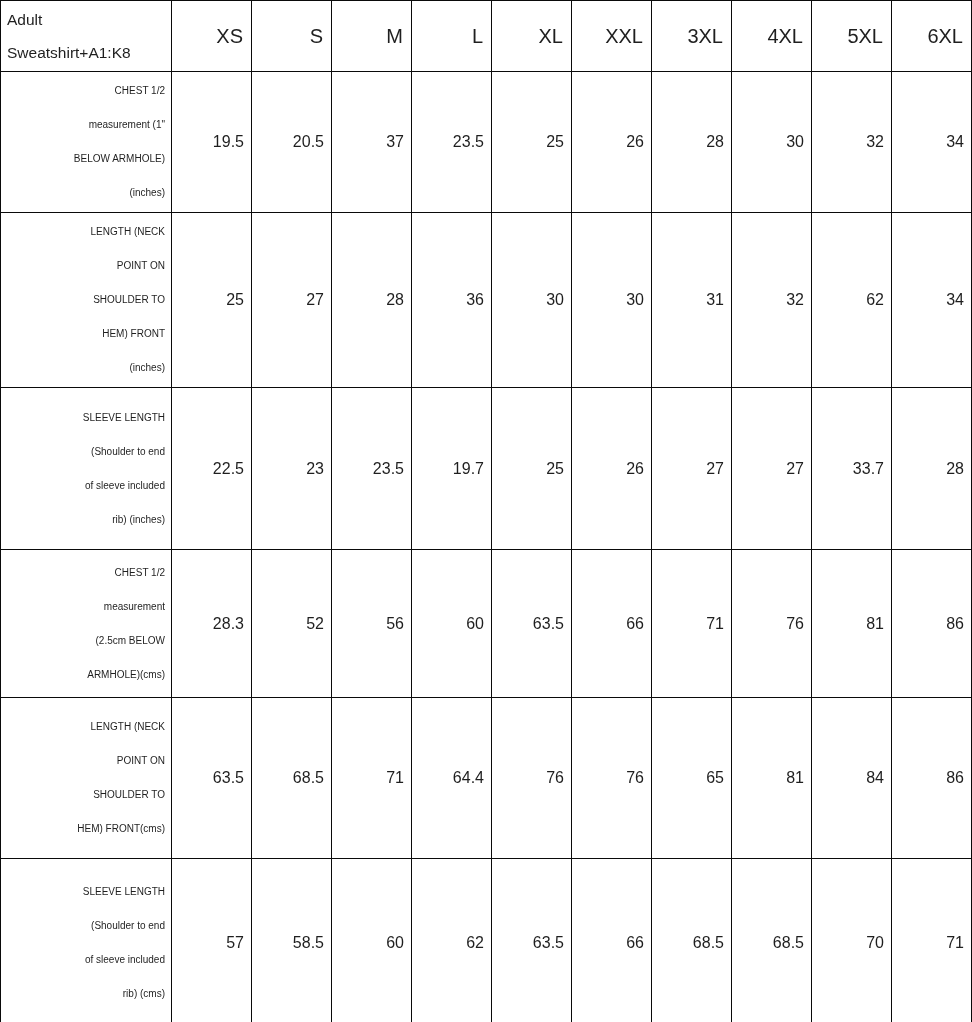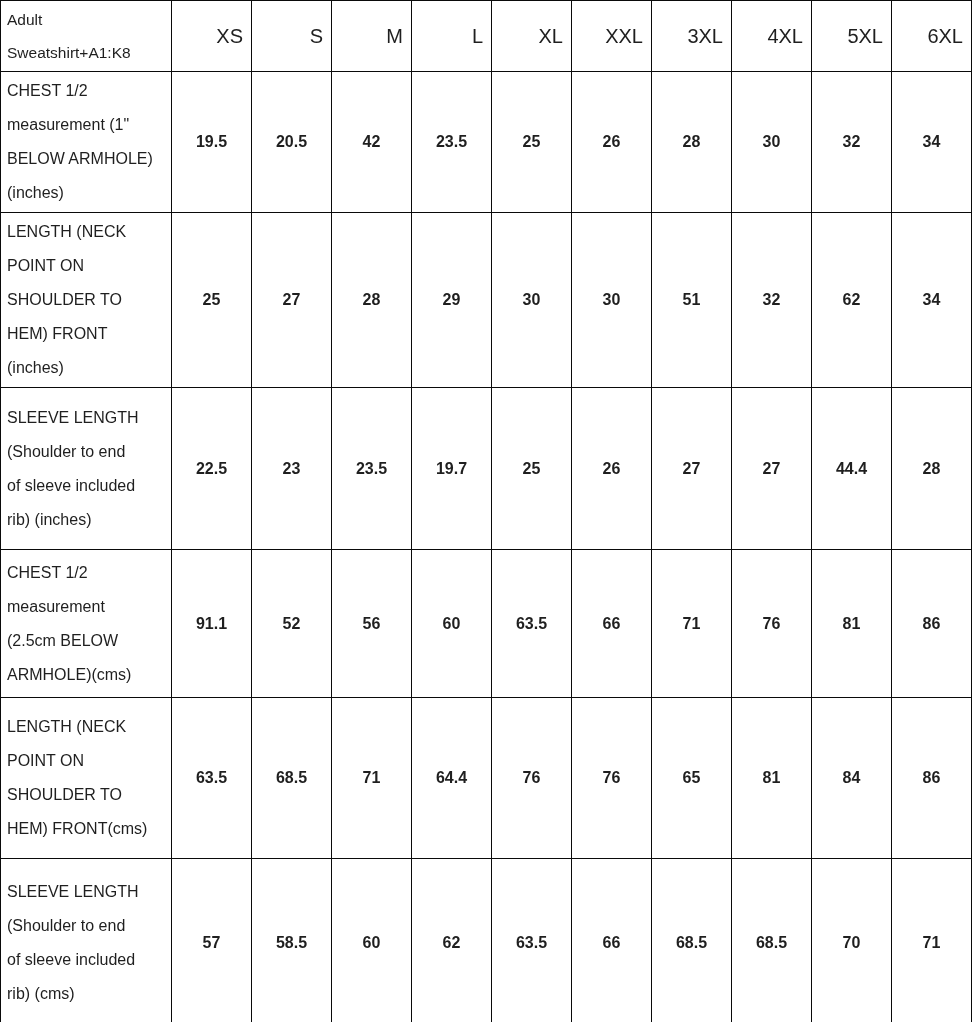--- a/index.html
+++ b/index.html
@@ -39,10 +39,10 @@
     white-space:pre-line;
   }
   td.label{
-    text-align:left;
+    text-align:right;
     vertical-align:middle;
     padding:2px 6px;
-    font-size:16px;
+    font-size:10px;
     line-height:34px;
     white-space:pre-line;
   }

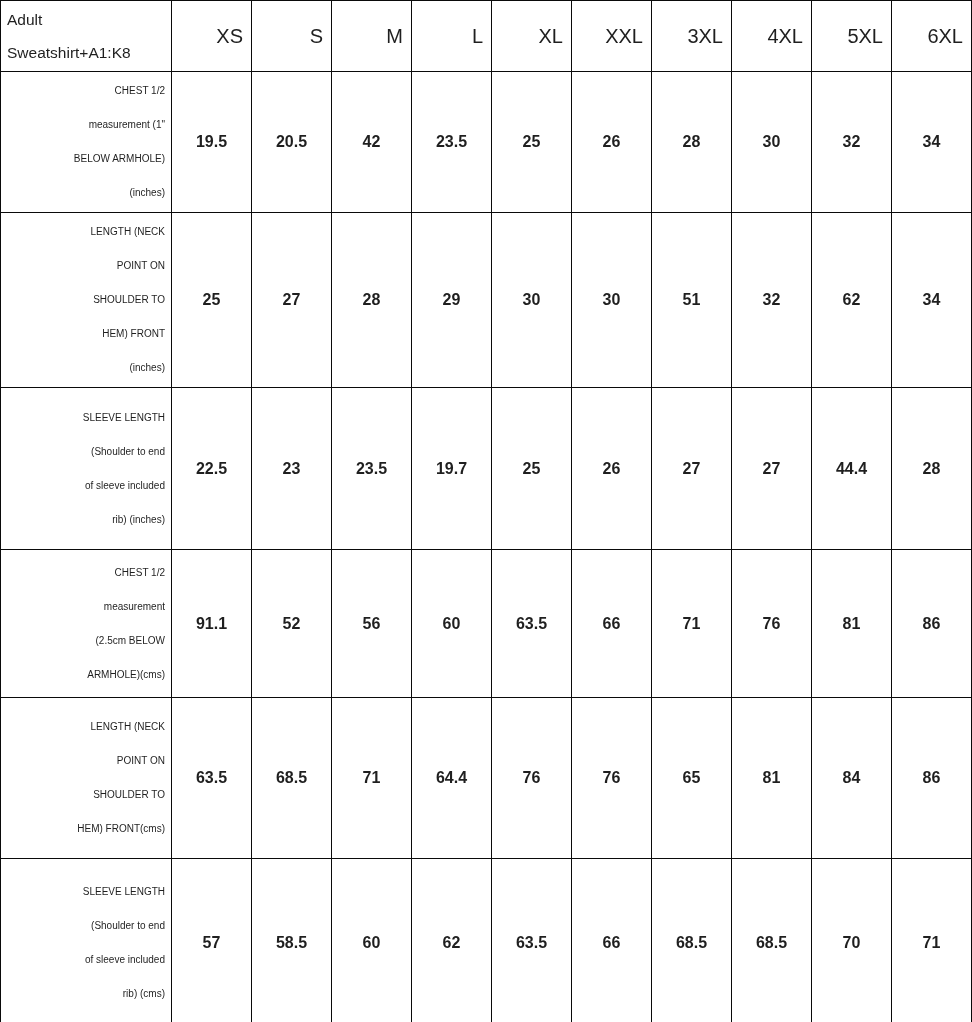--- a/index.html
+++ b/index.html
@@ -47,11 +47,10 @@
     white-space:pre-line;
   }
   td.num{
-    text-align:center;
+    text-align:right;
     vertical-align:middle;
     padding:2px 7px;
     font-size:16px;
-    font-weight:bold;
   }
   tr.r-header{height:67px;margin-top:13px;}
   tr.r1{height:134px;}

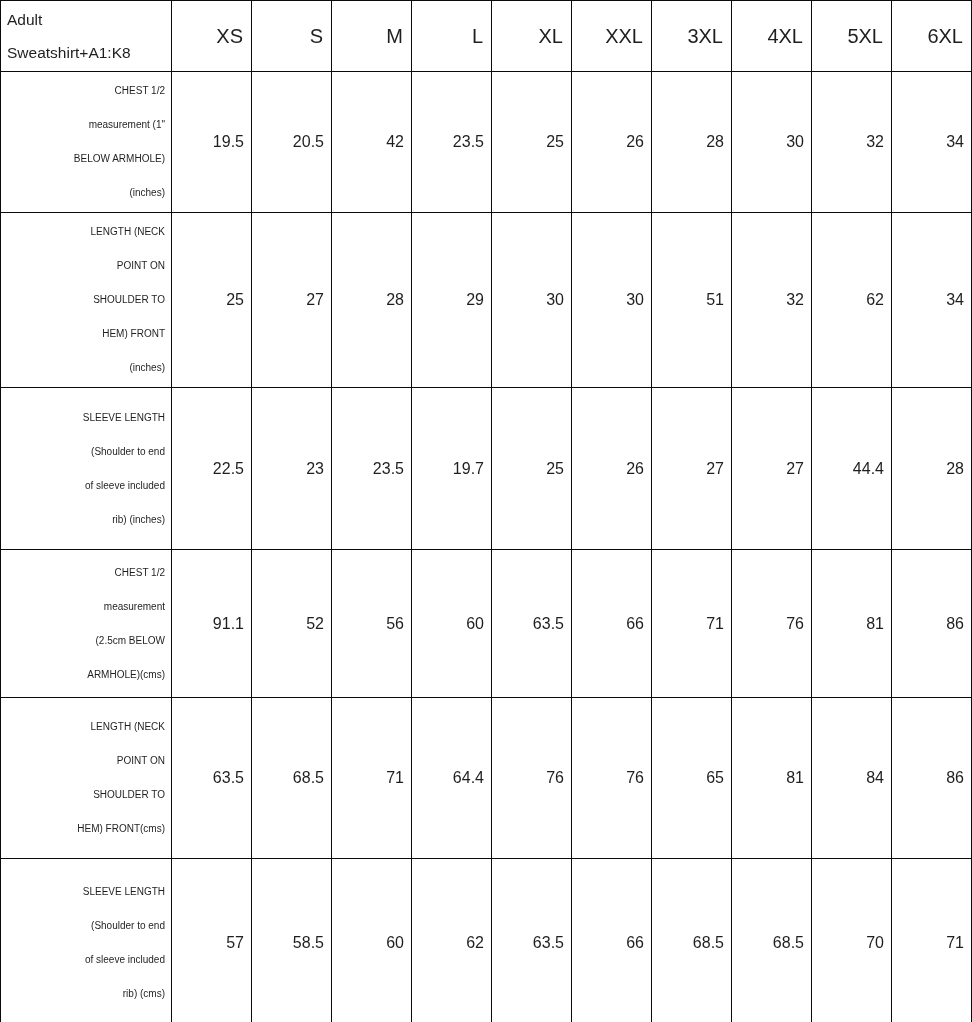--- a/index.html
+++ b/index.html
@@ -100,7 +100,7 @@
 (inches)</td>
       <td class="num">19.5</td>
       <td class="num">20.5</td>
-      <td class="num">42</td>
+      <td class="num">37</td>
       <td class="num">23.5</td>
       <td class="num">25</td>
       <td class="num">26</td>

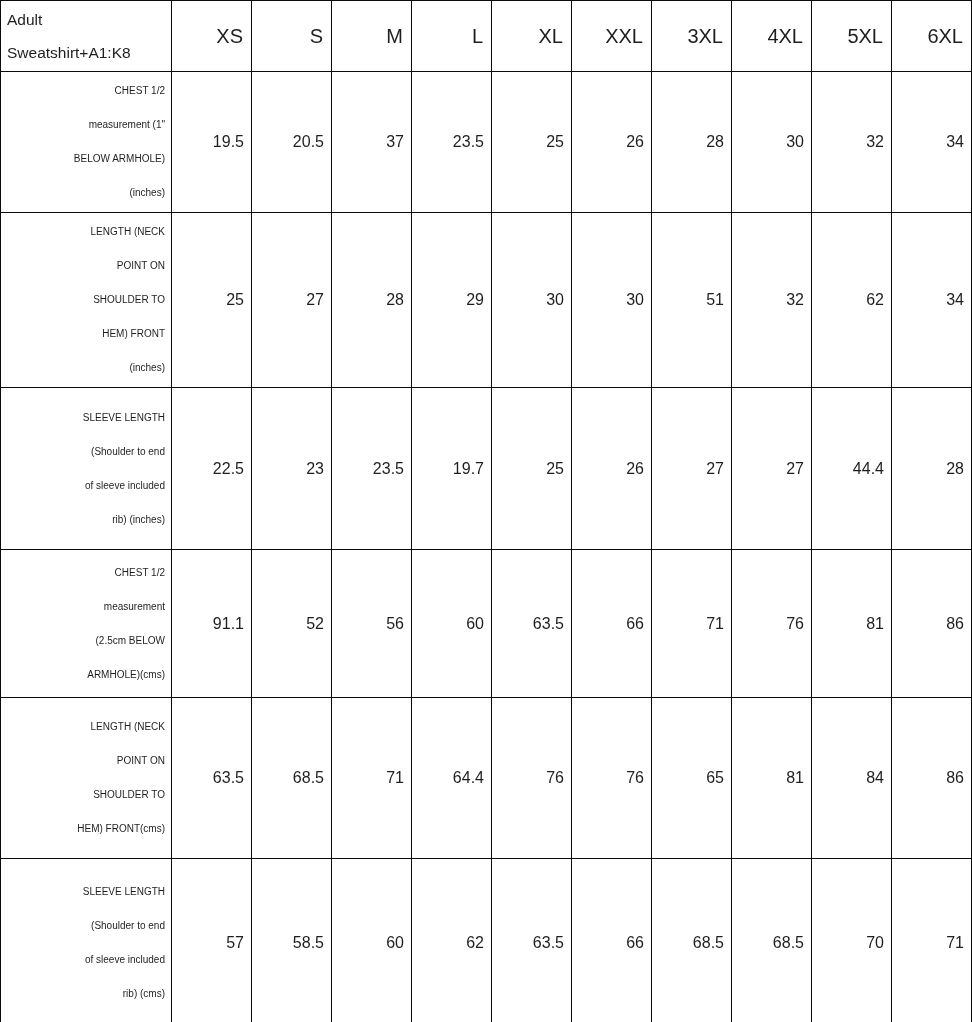--- a/index.html
+++ b/index.html
@@ -119,7 +119,7 @@
       <td class="num">25</td>
       <td class="num">27</td>
       <td class="num">28</td>
-      <td class="num">29</td>
+      <td class="num">36</td>
       <td class="num">30</td>
       <td class="num">30</td>
       <td class="num">51</td>

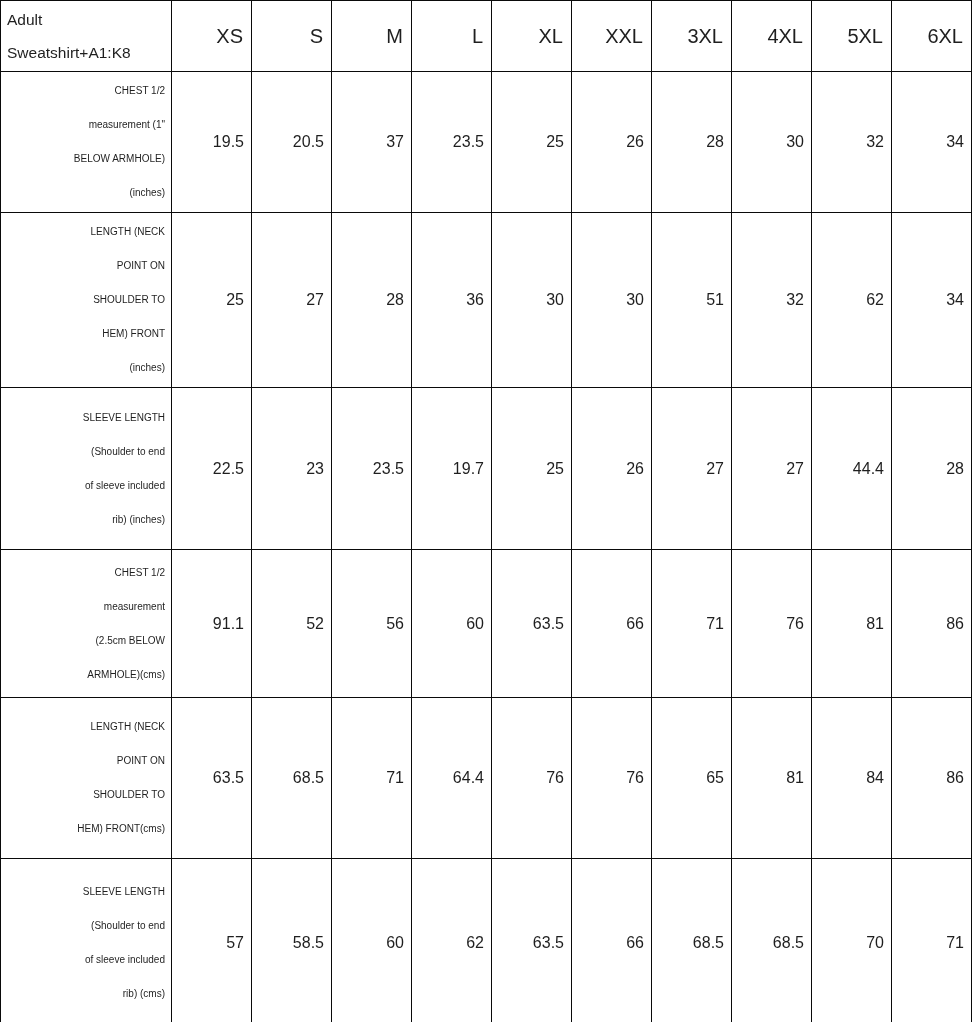--- a/index.html
+++ b/index.html
@@ -122,7 +122,7 @@
       <td class="num">36</td>
       <td class="num">30</td>
       <td class="num">30</td>
-      <td class="num">51</td>
+      <td class="num">31</td>
       <td class="num">32</td>
       <td class="num">62</td>
       <td class="num">34</td>

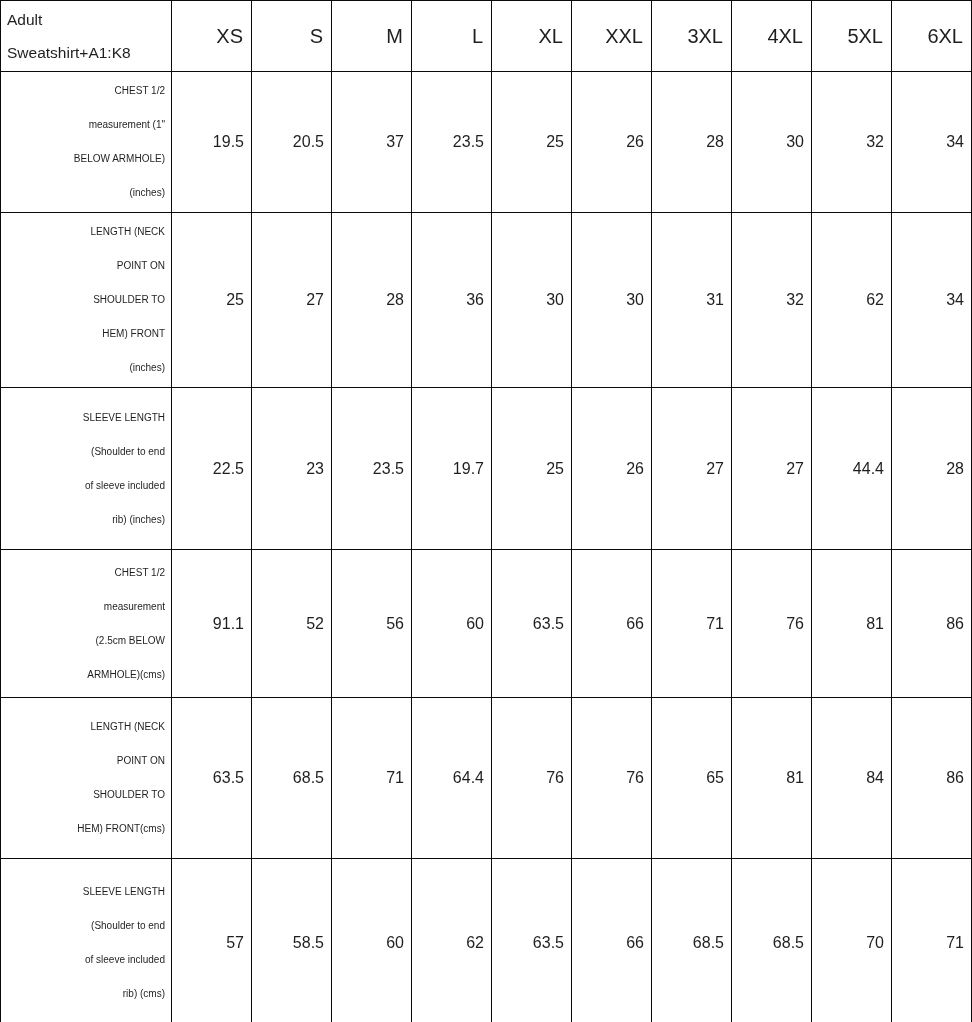--- a/index.html
+++ b/index.html
@@ -141,7 +141,7 @@
       <td class="num">26</td>
       <td class="num">27</td>
       <td class="num">27</td>
-      <td class="num">44.4</td>
+      <td class="num">33.7</td>
       <td class="num">28</td>
     </tr>
 

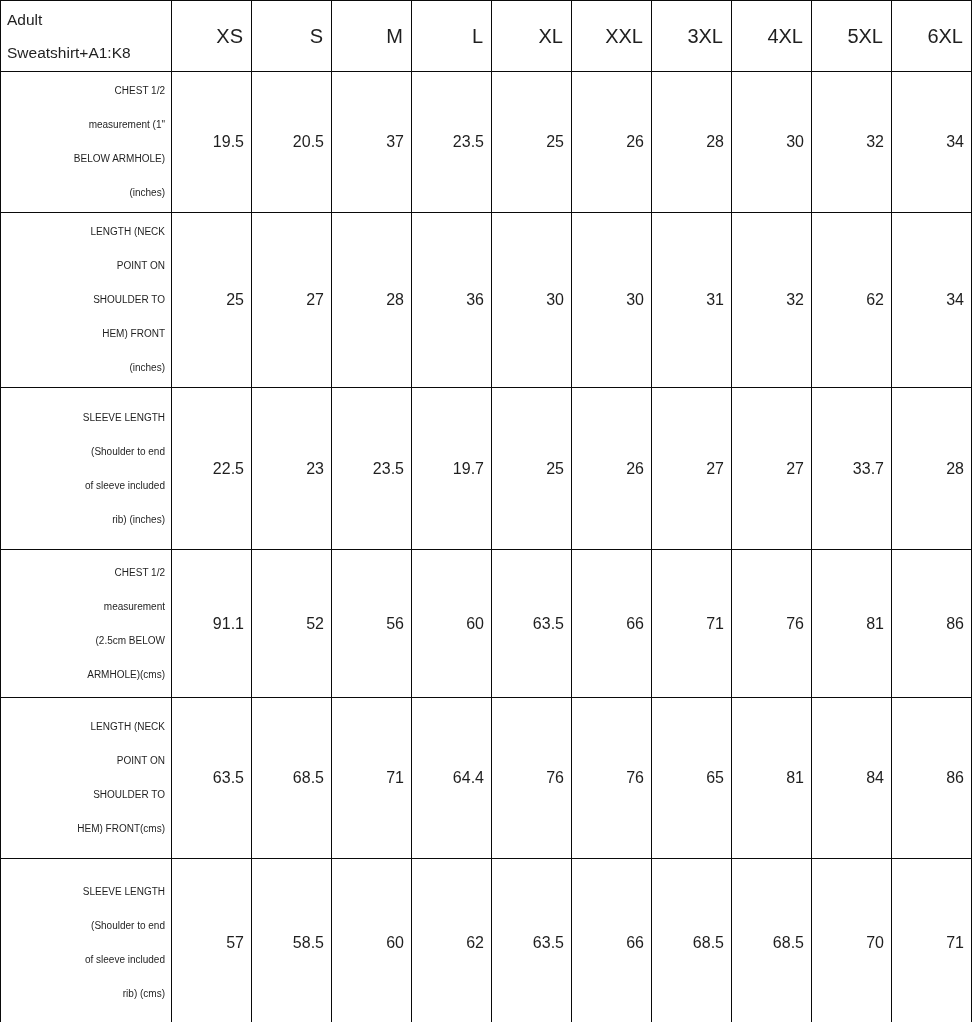--- a/index.html
+++ b/index.html
@@ -150,7 +150,7 @@
 measurement
 (2.5cm BELOW
 ARMHOLE)(cms)</td>
-      <td class="num">91.1</td>
+      <td class="num">28.3</td>
       <td class="num">52</td>
       <td class="num">56</td>
       <td class="num">60</td>

